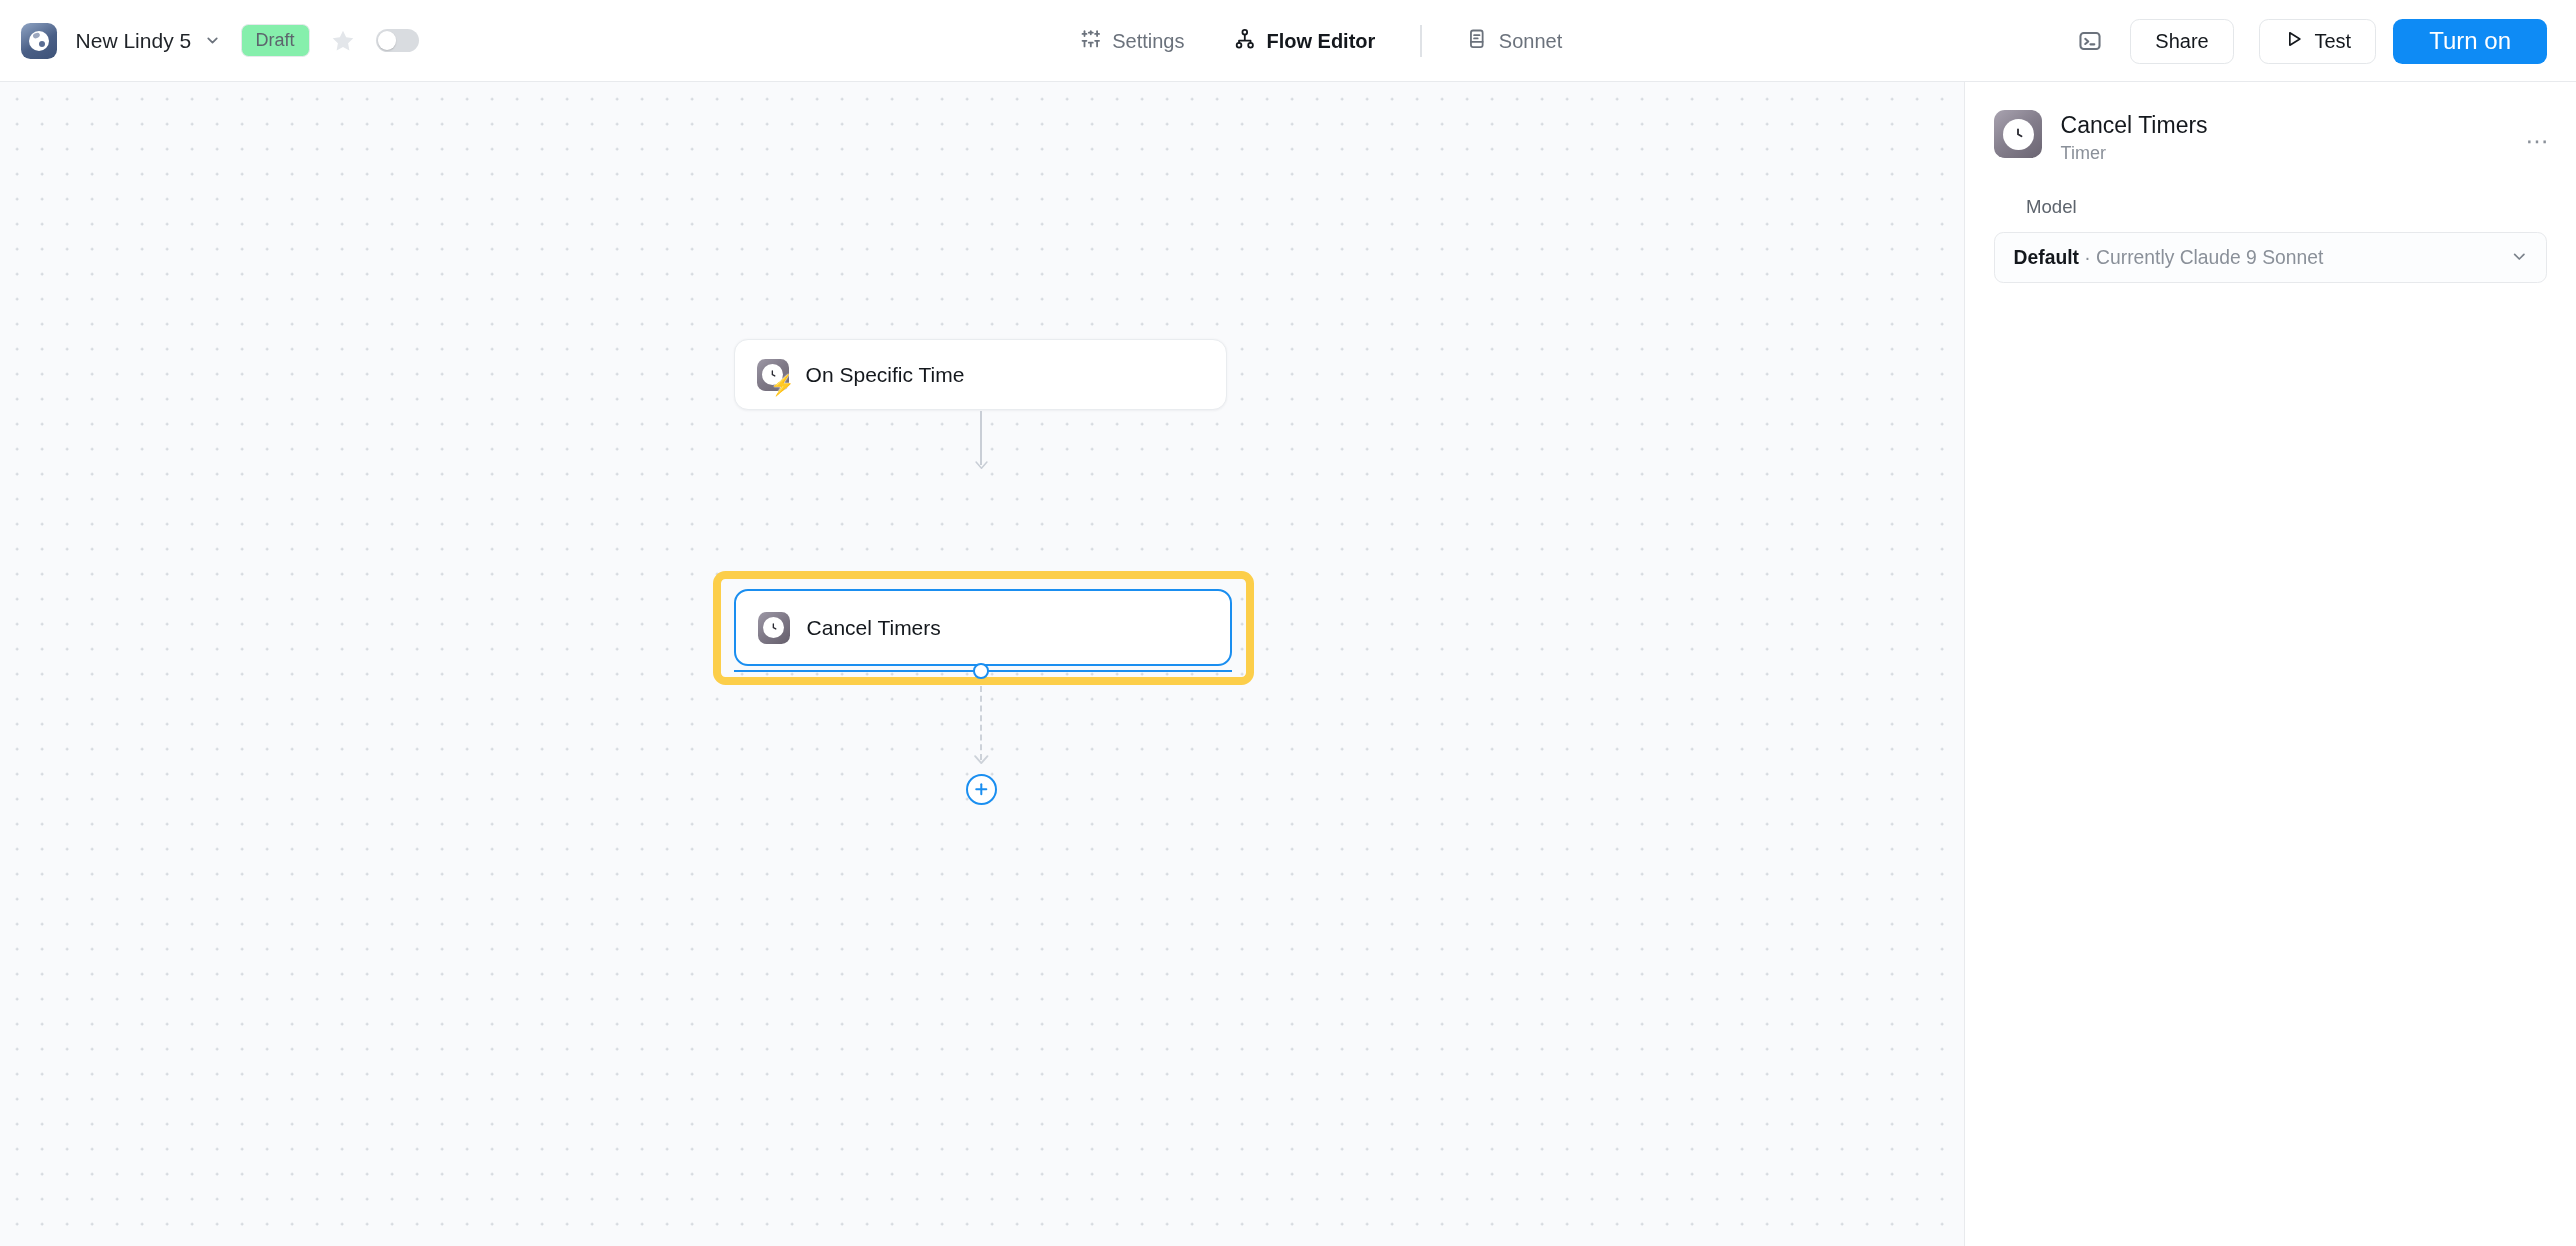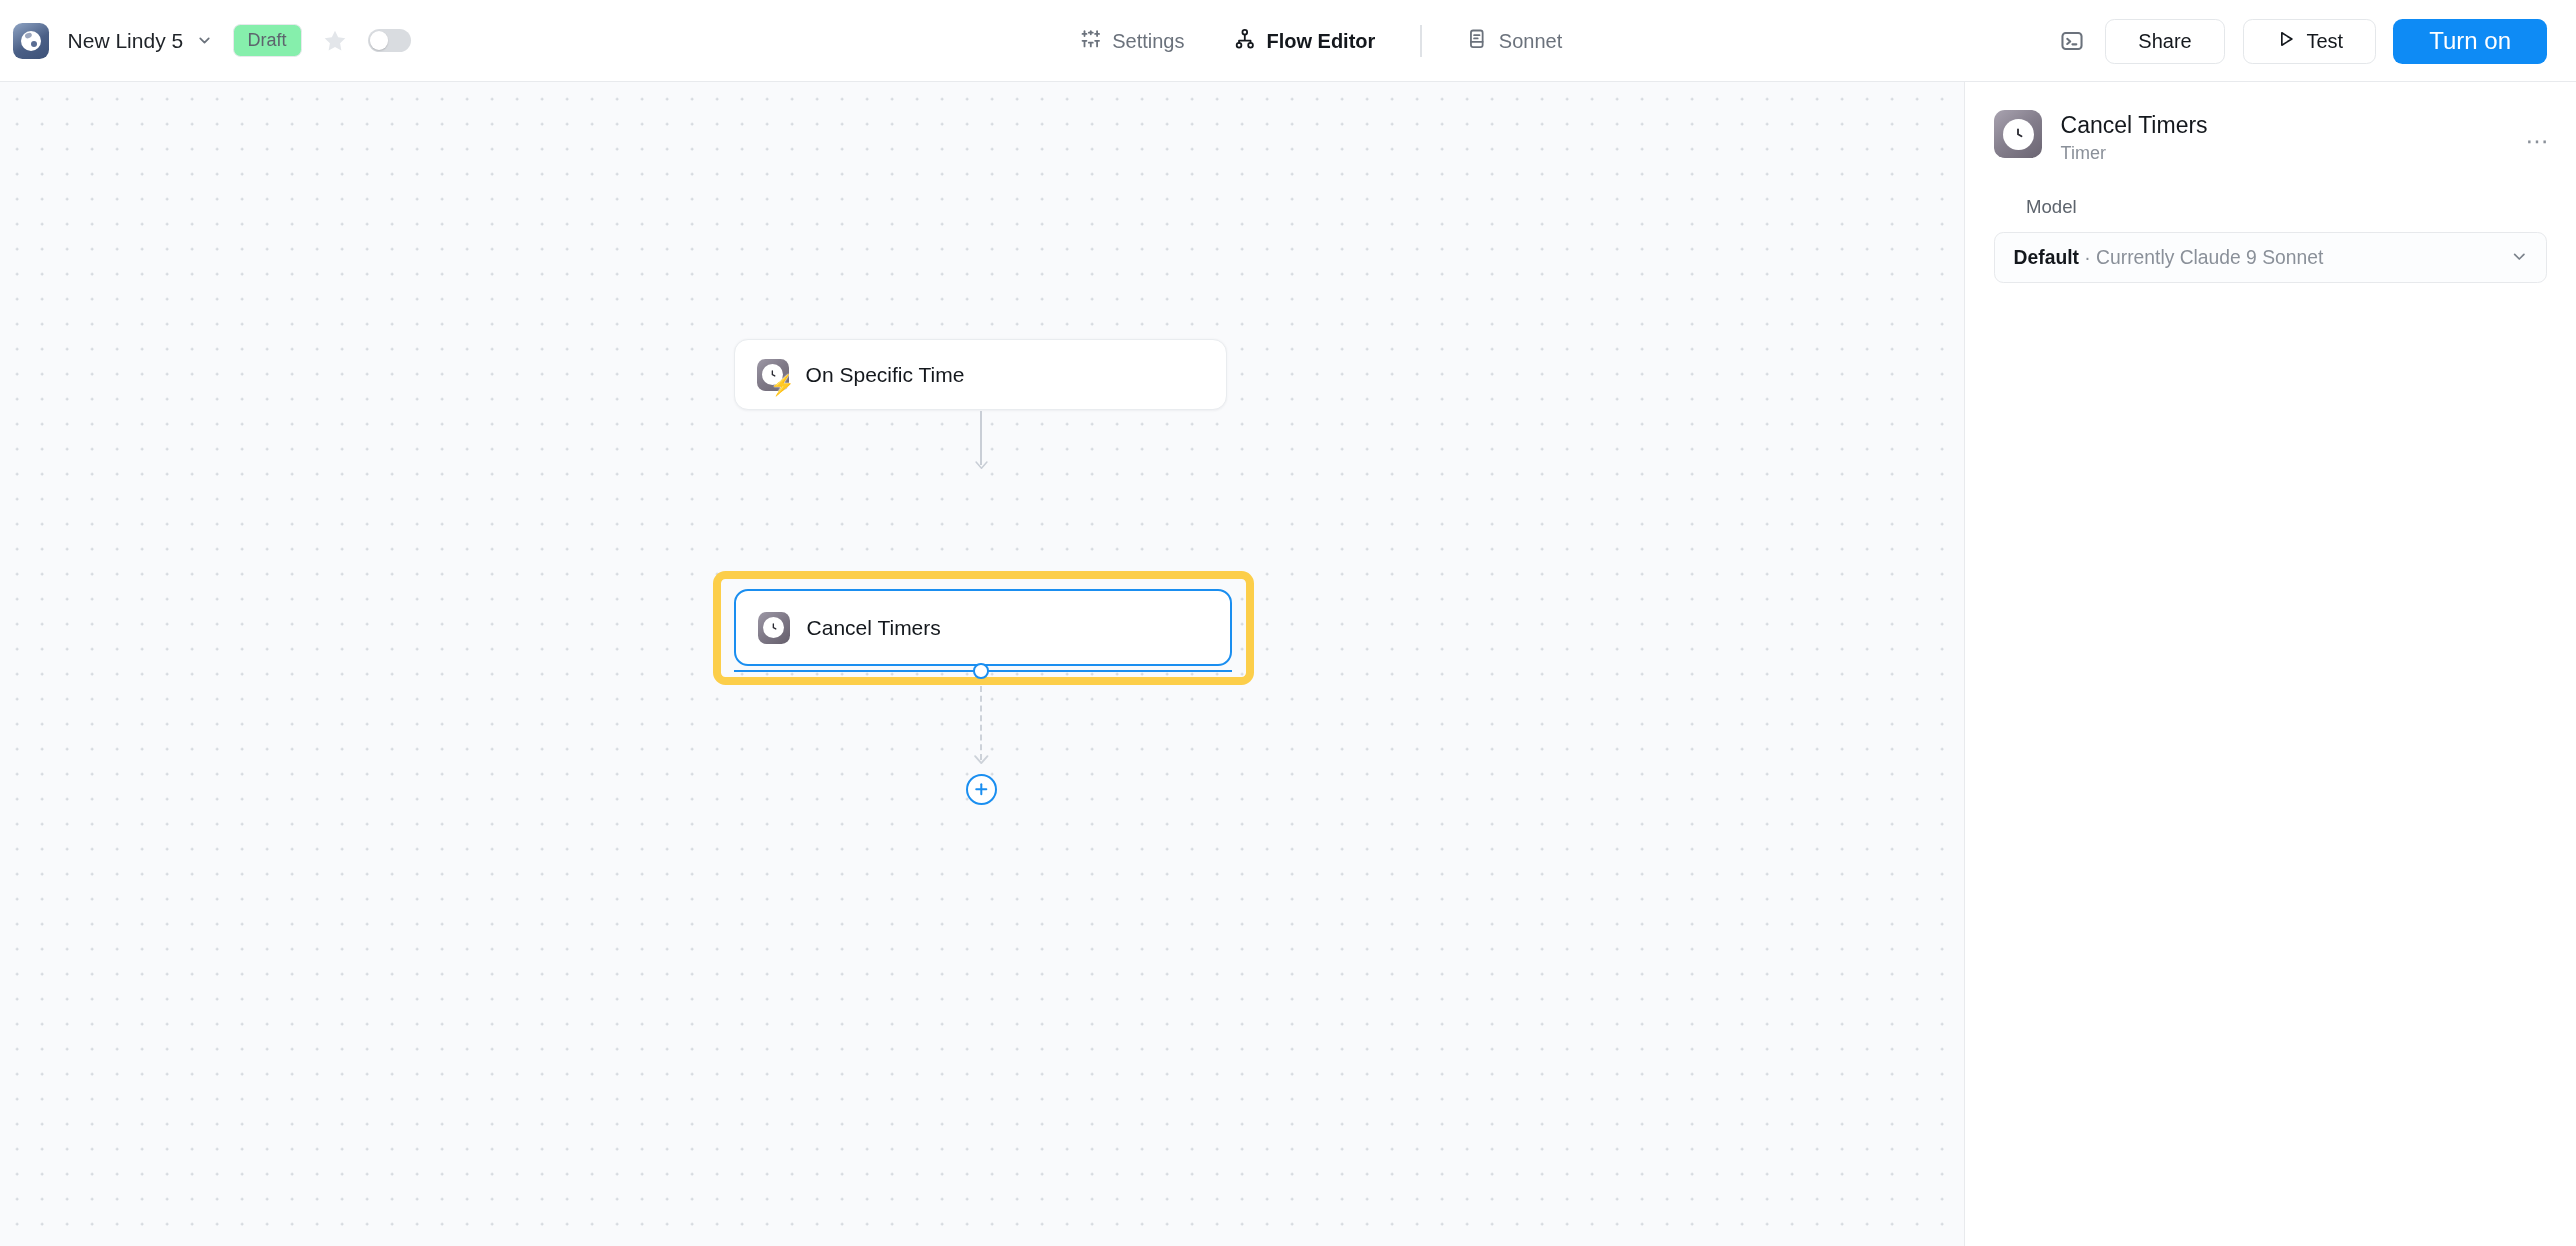--- a/index.html
+++ b/index.html
@@ -18,7 +18,7 @@
     border-bottom: 1.5px solid #e8eaed;
     display: flex; align-items: center;
   }
-  .tb-left { display: flex; align-items: center; padding-left: 13px; gap: 0; }
+  .tb-left { display: flex; align-items: center; padding-left: 13px; gap: 0; margin-left: 8px; }
 
   .app-logo {
     width: 36px; height: 36px; border-radius: 9.3px;

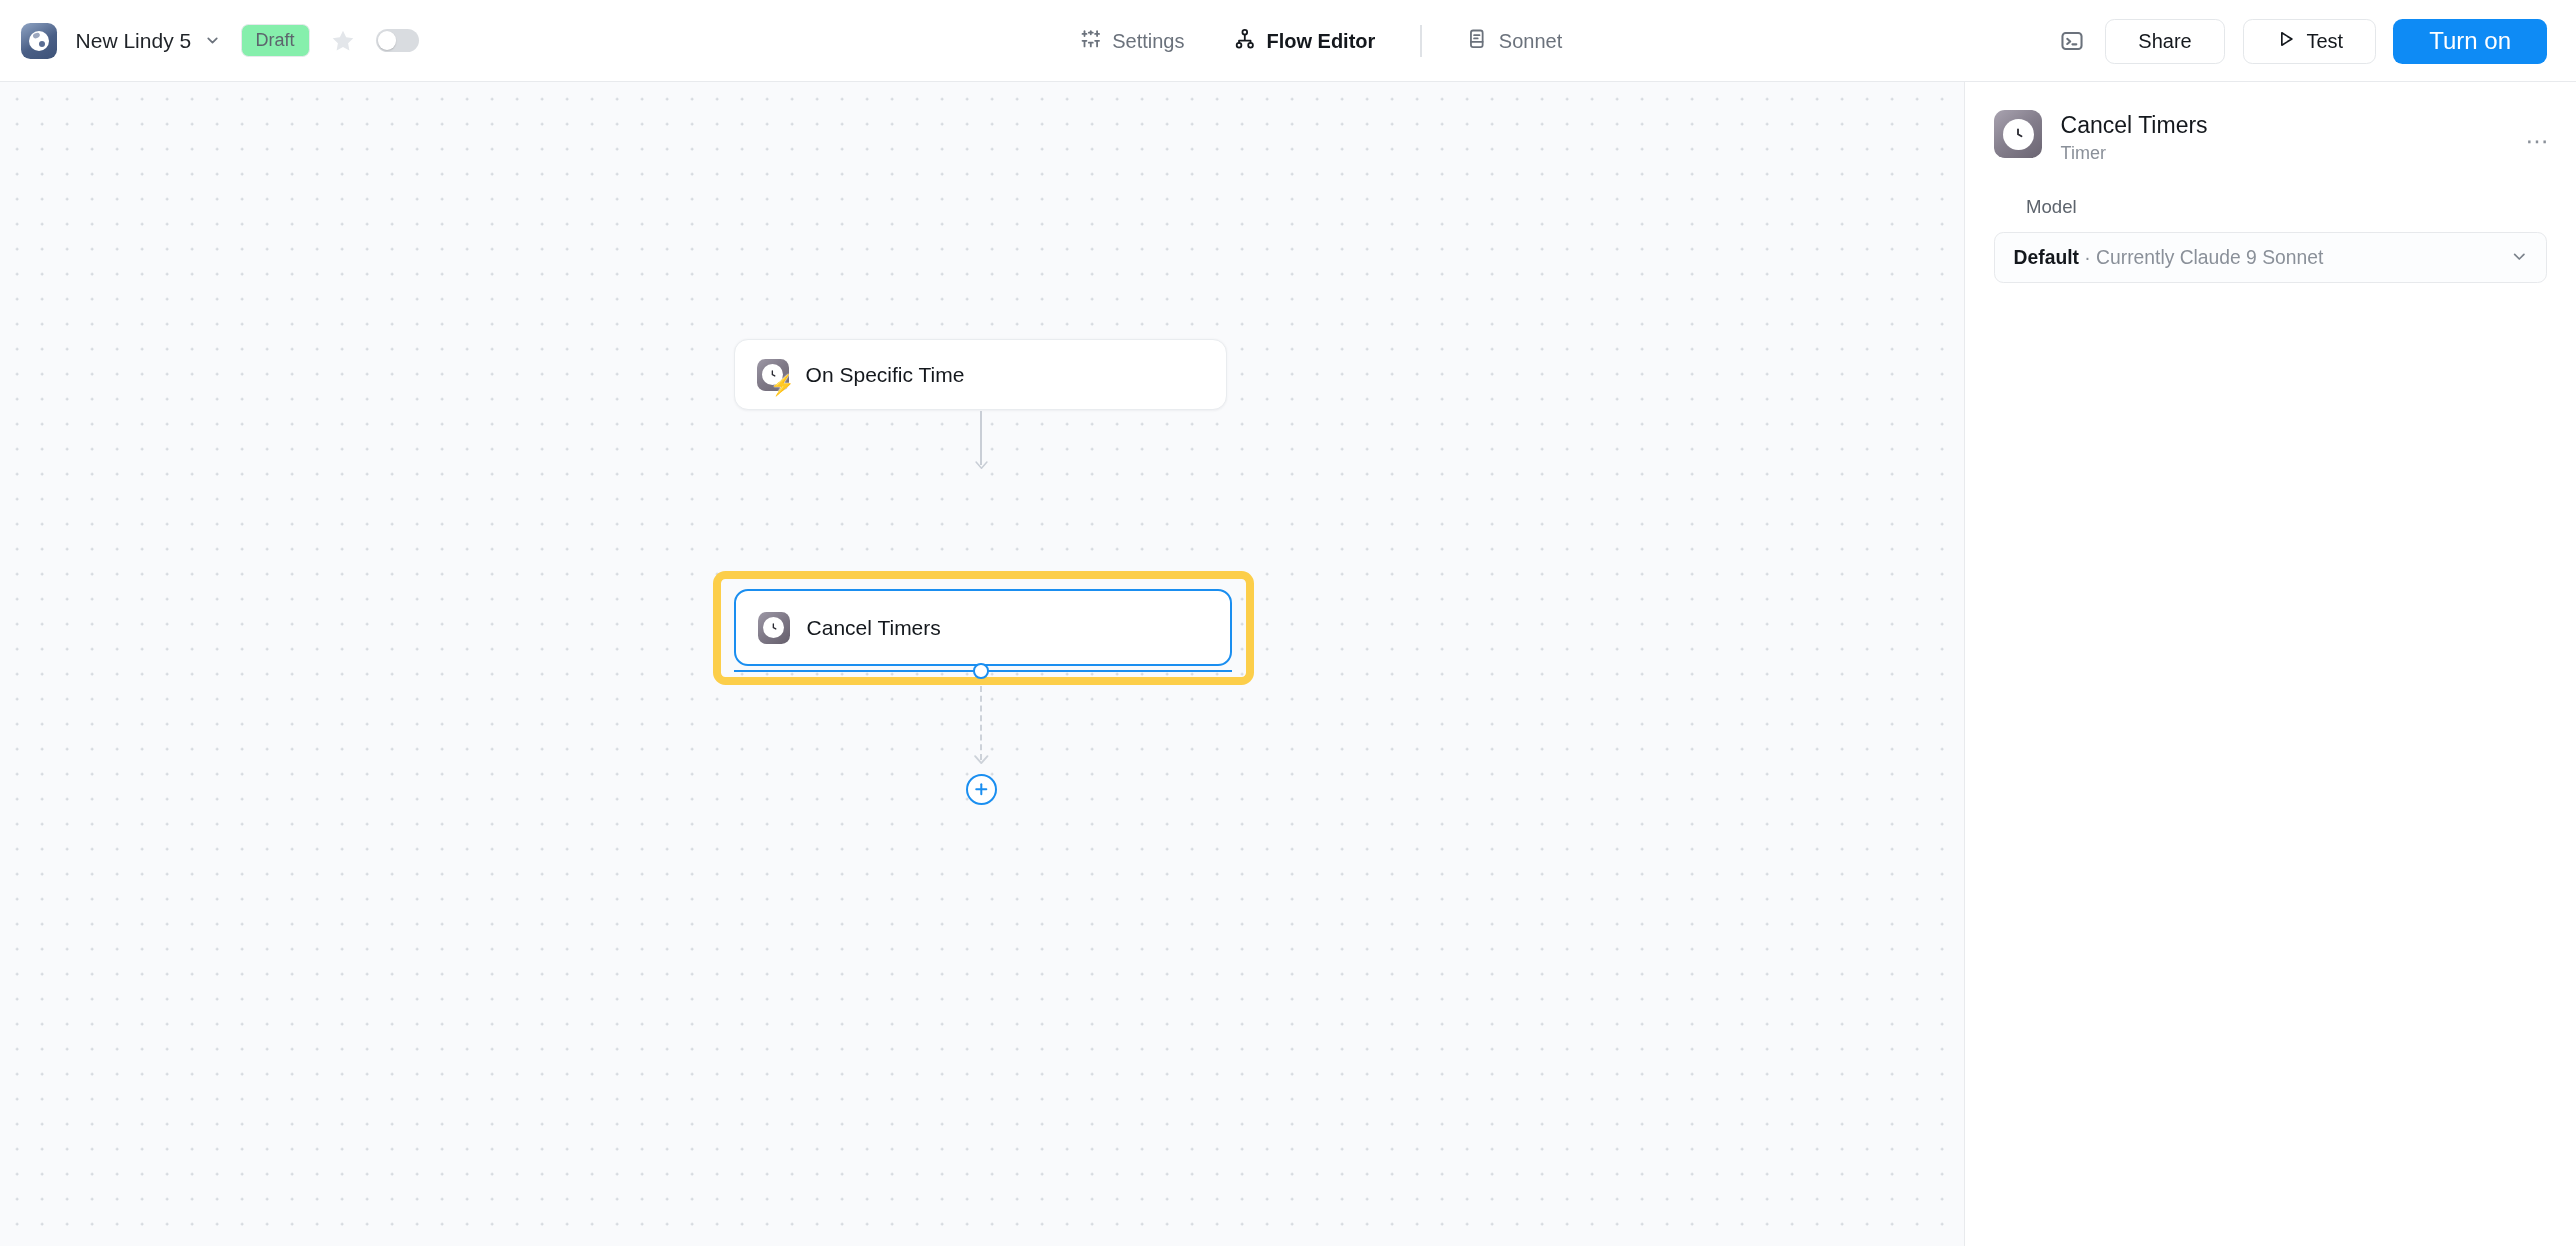--- a/index.html
+++ b/index.html
@@ -94,10 +94,10 @@
     display: flex; align-items: center; justify-content: center;
   }
   .btn-outline {
-    margin-left: 18px;
+    margin-left: 25px;
     border: 1.5px solid #e4e7ea; border-radius: 9.3px;
     background: #ffffff;
-    height: 45px; padding: 0 32px;
+    height: 45px; padding: 0 24px;
     display: flex; align-items: center; gap: 10.8px;
     font-size: 20px; color: #14181d;
     white-space: nowrap;

